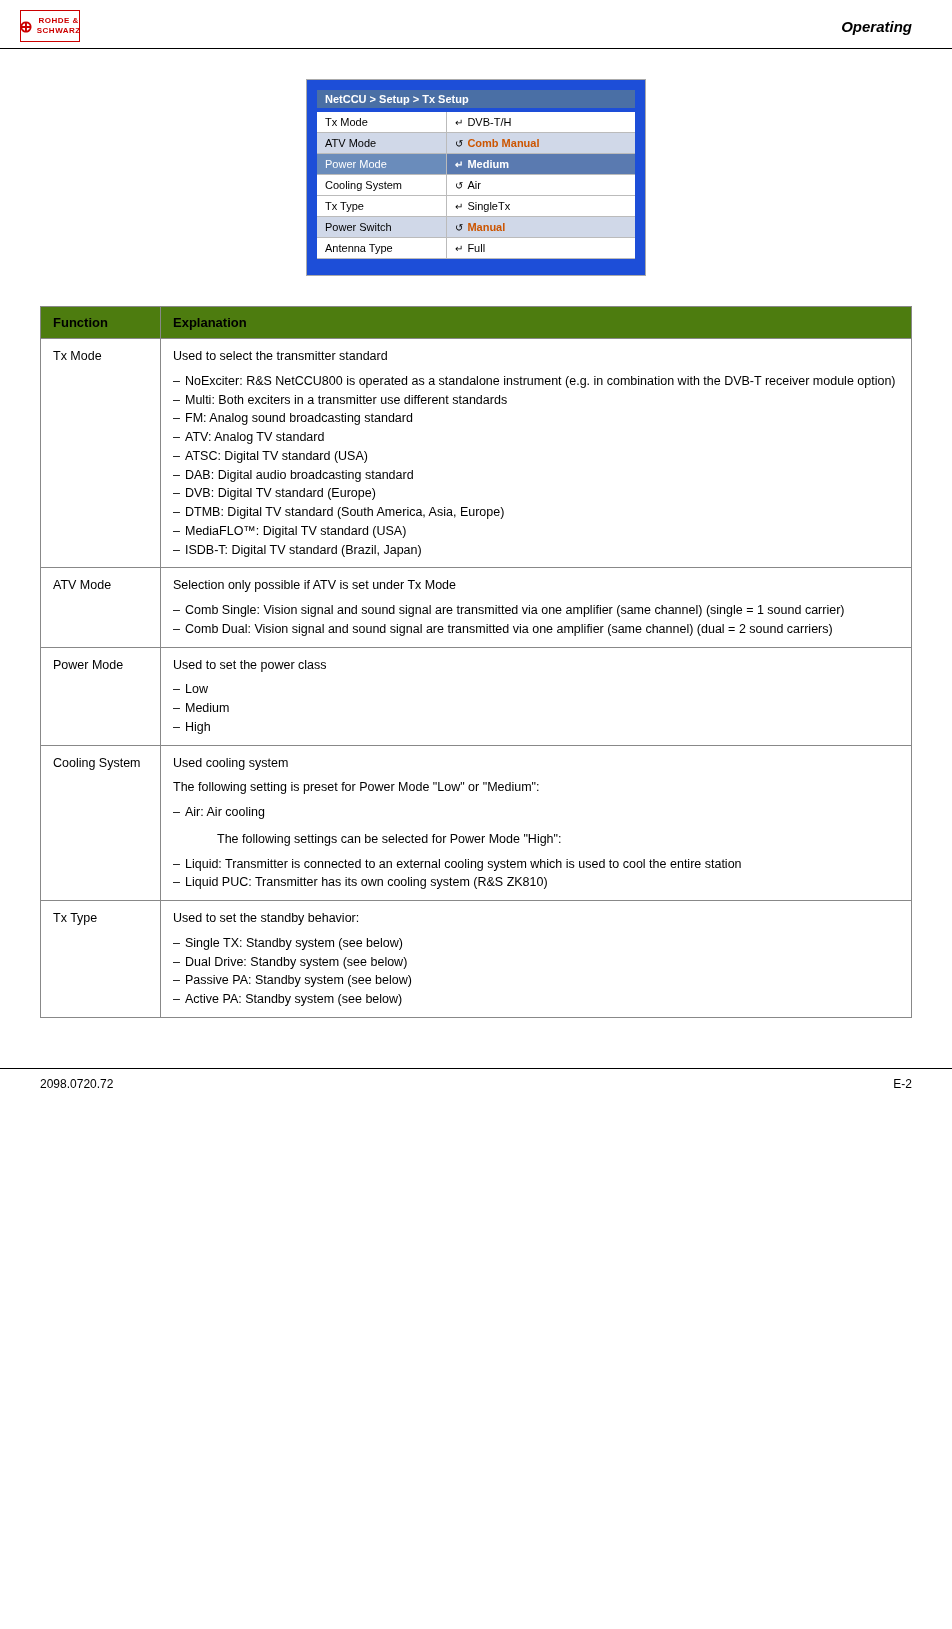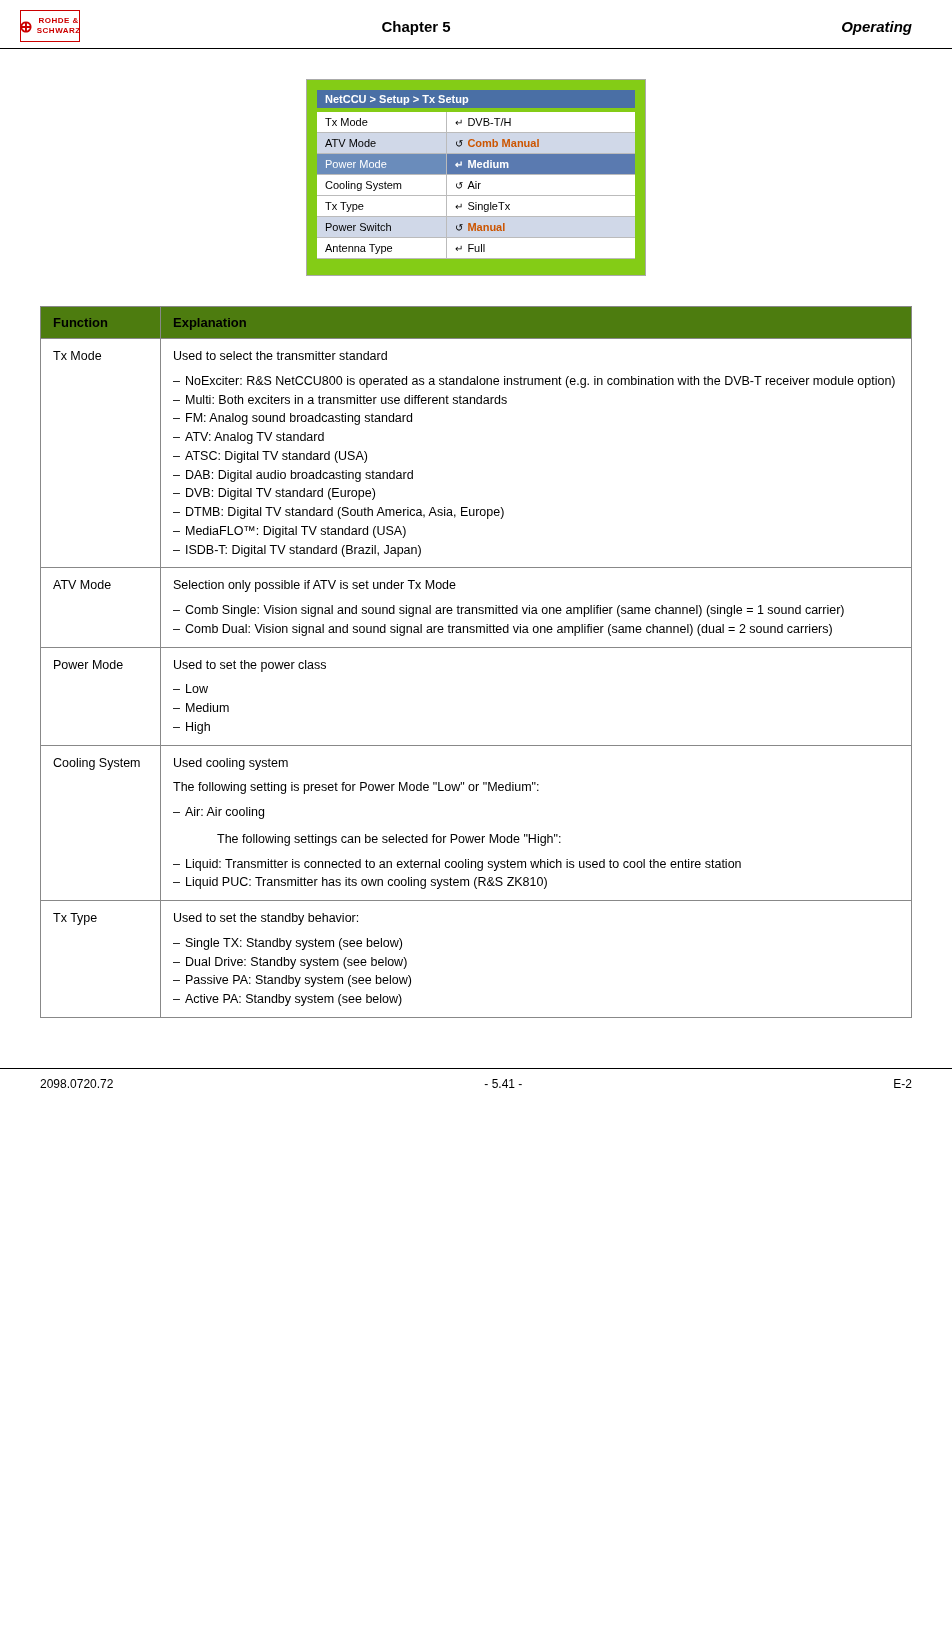--- a/index.html
+++ b/index.html
@@ -201,7 +201,6 @@
       <div class="logo-inner">ROHDE &amp; SCHWARZ</div>
     </div>
   </div>
-  <div class="header-chapter">Chapter 5</div>
   <div class="header-operating">Operating</div>
 </div>
 

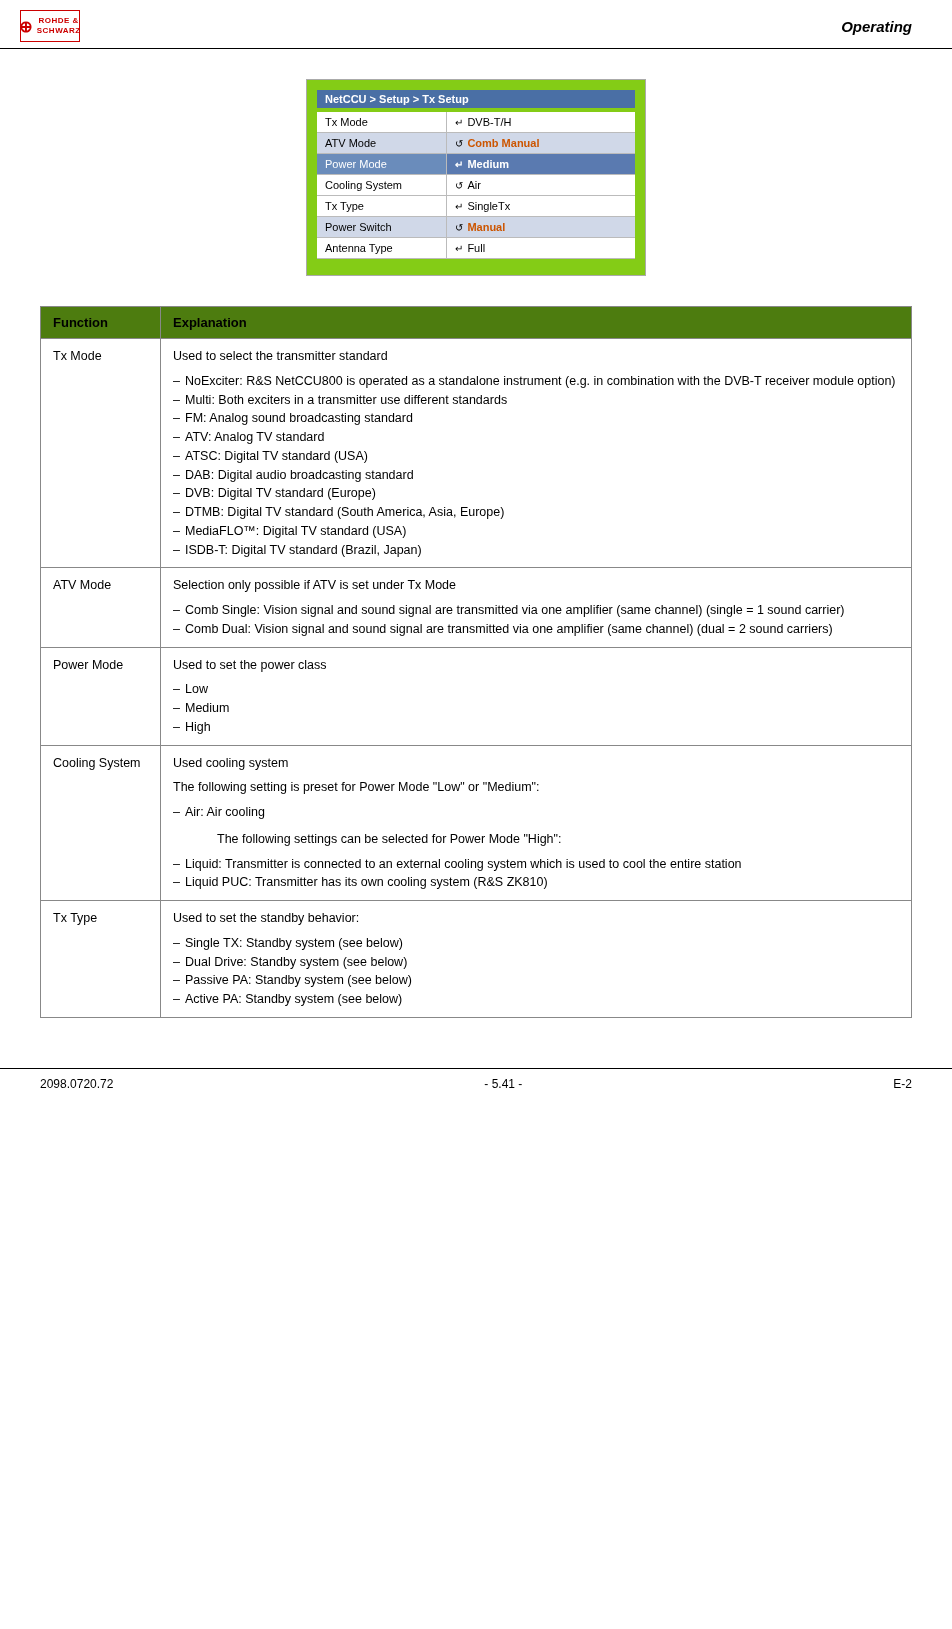--- a/index.html
+++ b/index.html
@@ -71,7 +71,7 @@
     .screenshot-panel {
       margin: 10px auto 30px auto;
       width: 340px;
-      background: #84cc16;
+      background: #1d4ed8;
       border: 1px solid #aaa;
       padding: 10px 10px 16px 10px;
     }

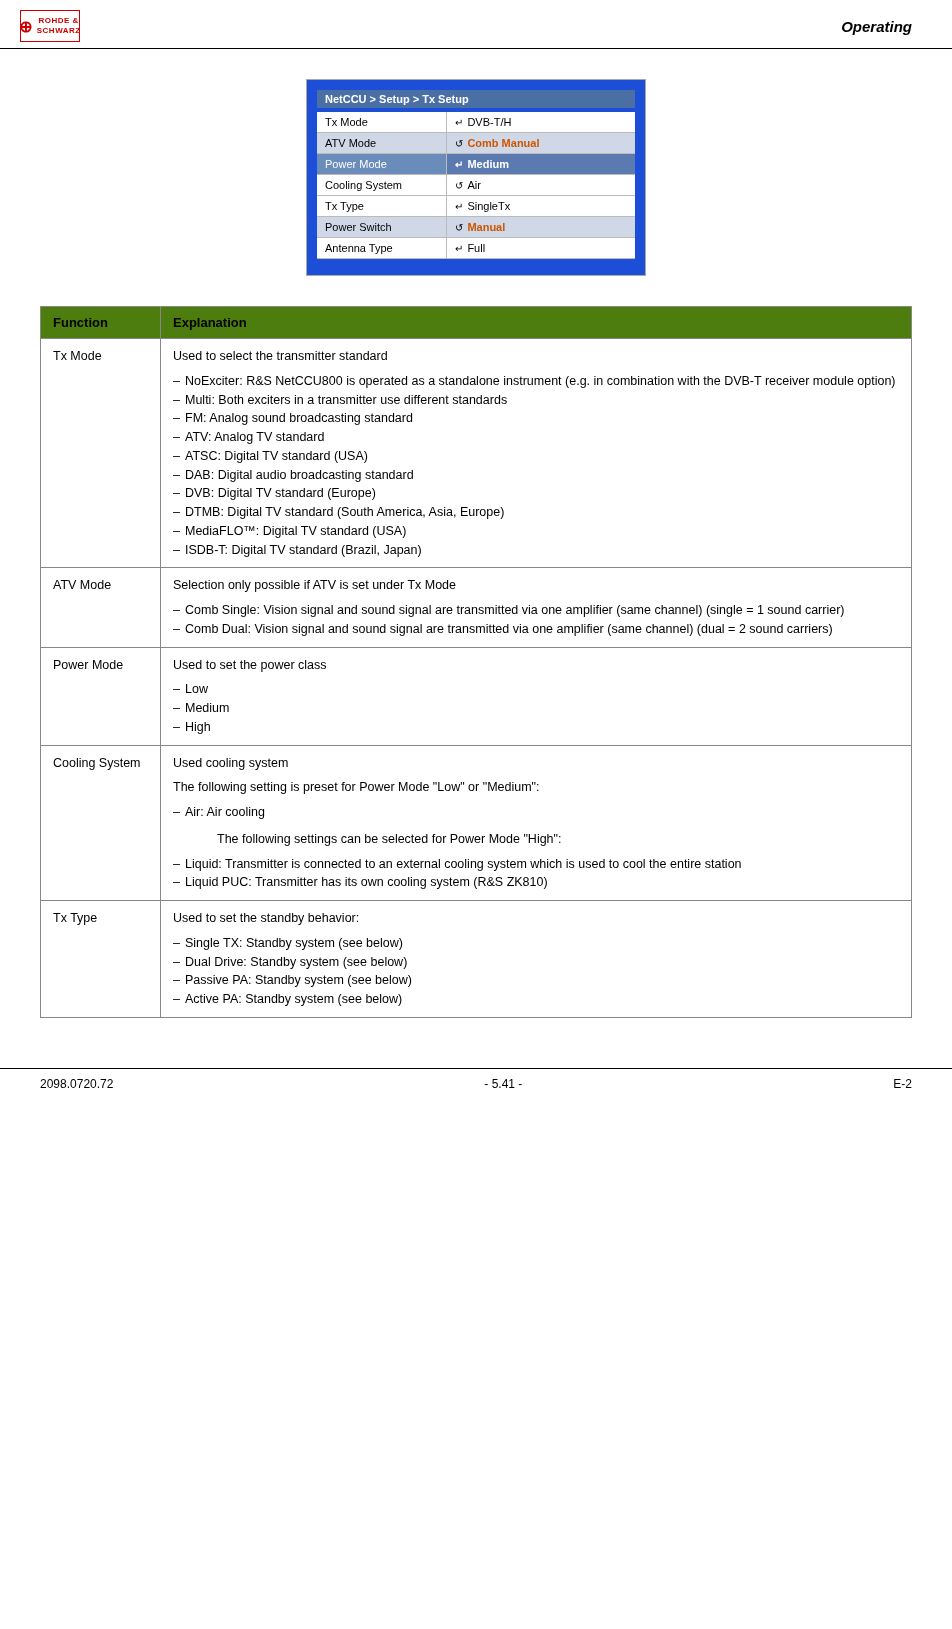--- a/index.html
+++ b/index.html
@@ -352,7 +352,6 @@
 
 <div class="page-footer">
   <div class="footer-left">2098.0720.72</div>
-  <div class="footer-center">- 5.41 -</div>
   <div class="footer-right">E-2</div>
 </div>
 

